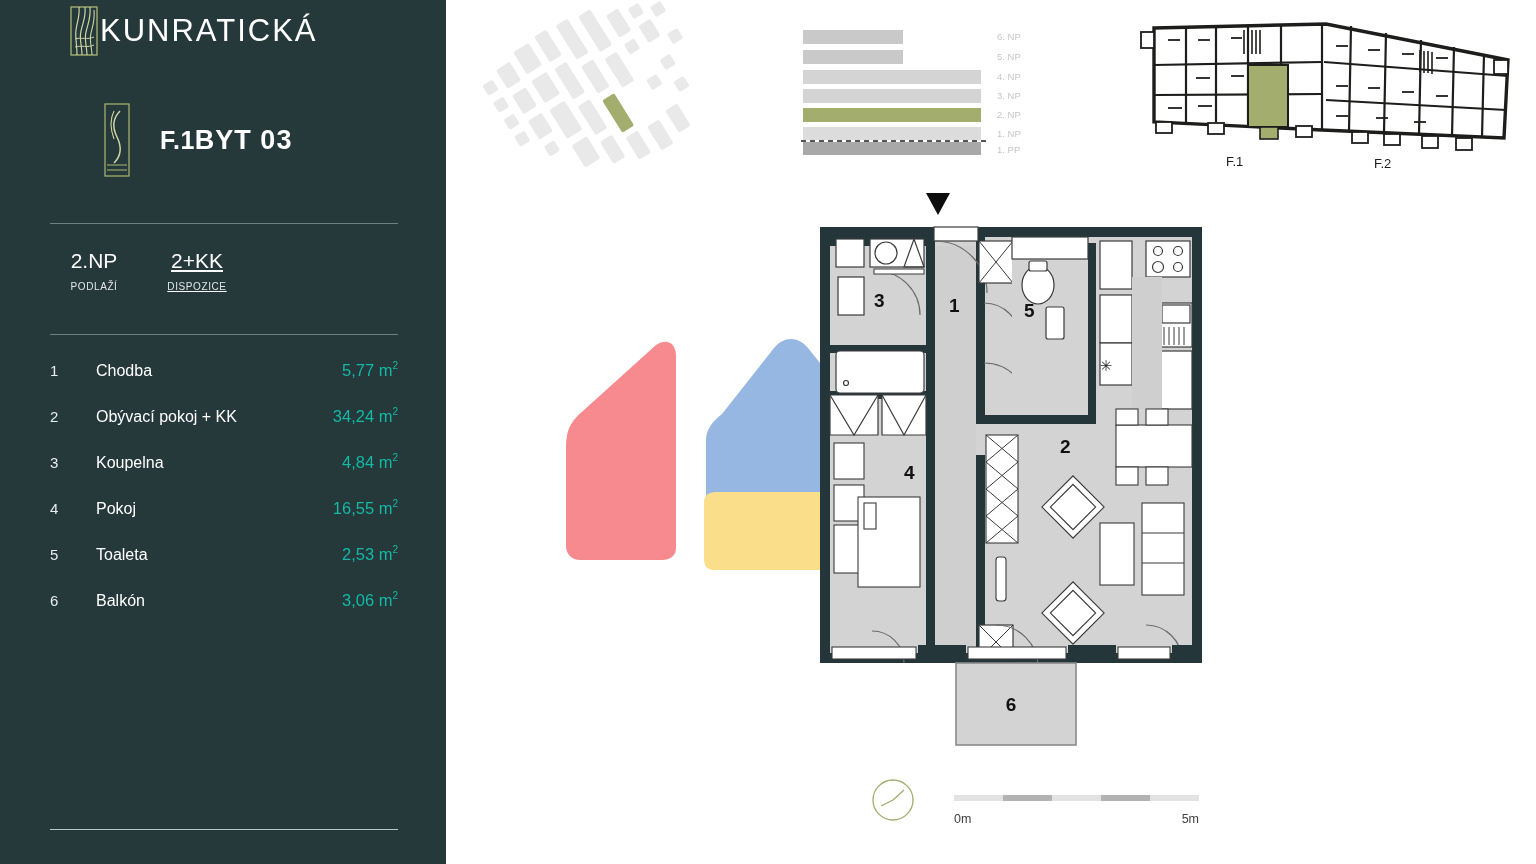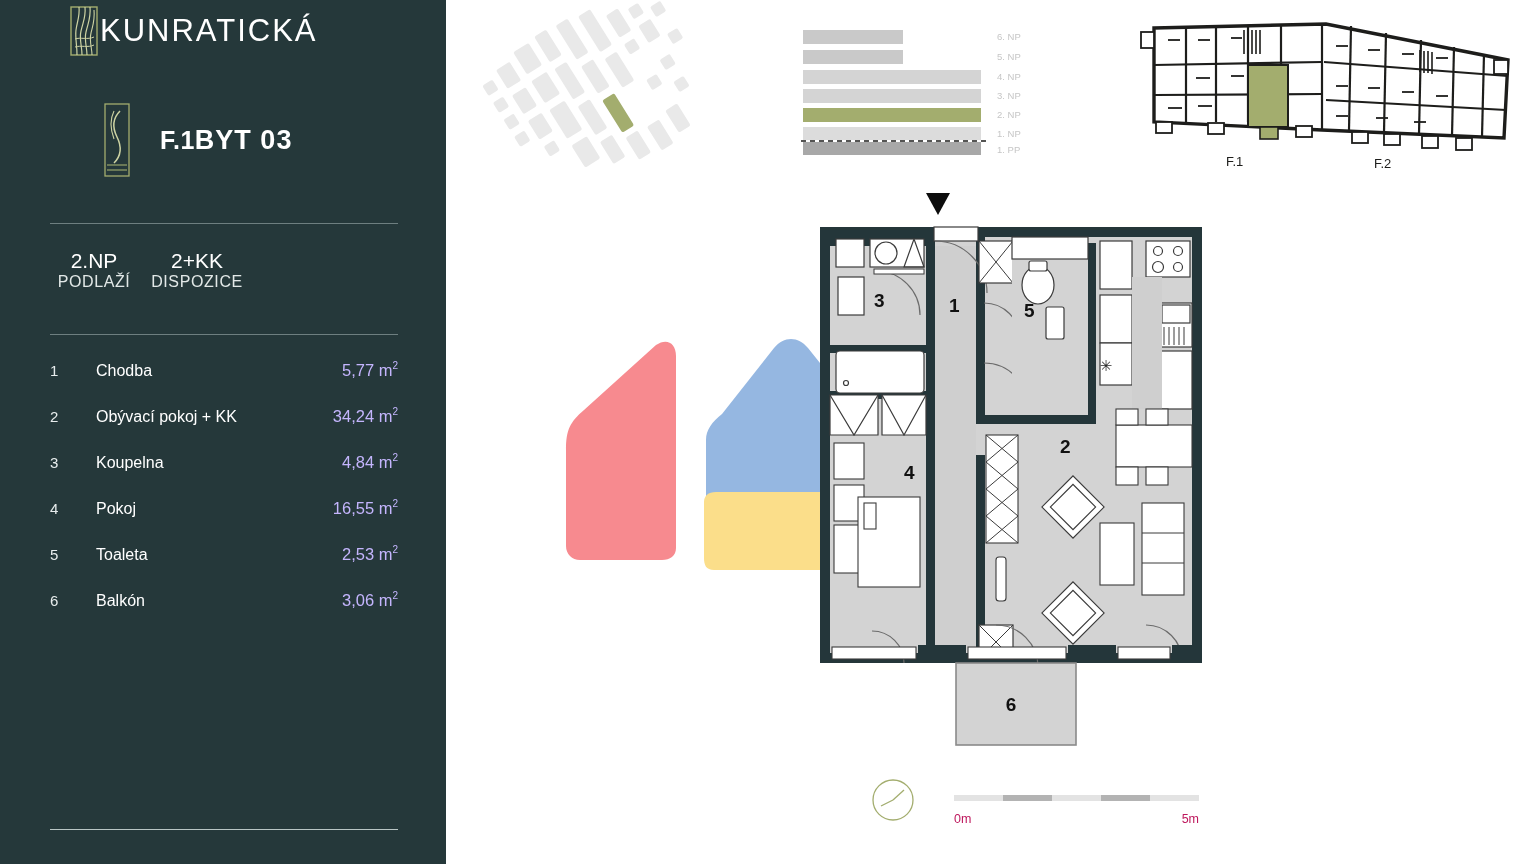--- a/index.html
+++ b/index.html
@@ -45,7 +45,7 @@
   .stats { position: absolute; left: 50px; top: 249px; width: 348px; display: flex; align-items: center; }
   .stat { text-align: center; }
   .stat.s1 { width: 88px; }
-  .stat.s2 { width: 118px; }
+  .stat.s2 { width: 118px; text-decoration: underline; }
   .stat.s3 { width: 142px; }
   .stat-value { font-size: 21px; font-weight: 400; color: #ffffff; white-space: nowrap; }
   .stat-value sup { font-size: 12px; vertical-align: super; }

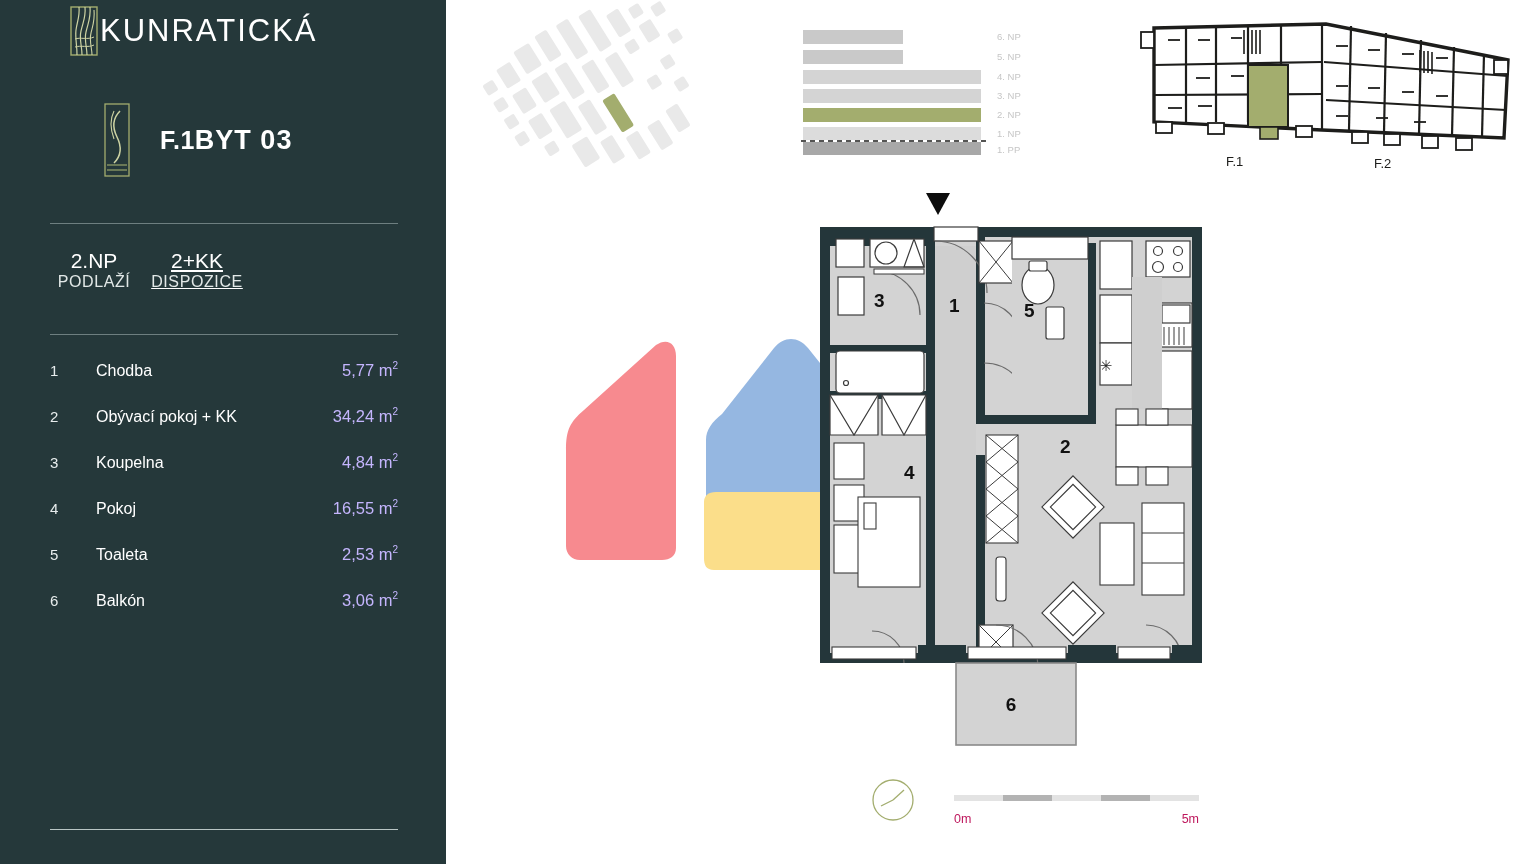--- a/index.html
+++ b/index.html
@@ -50,7 +50,7 @@
   .stat-value { font-size: 21px; font-weight: 400; color: #ffffff; white-space: nowrap; }
   .stat-value sup { font-size: 12px; vertical-align: super; }
   .stat-label {
-    font-size: 16px; letter-spacing: .6px;
+    margin-top: 8px; font-size: 10px; letter-spacing: .6px;
     color: #e2e8e7; white-space: nowrap;
   }
 

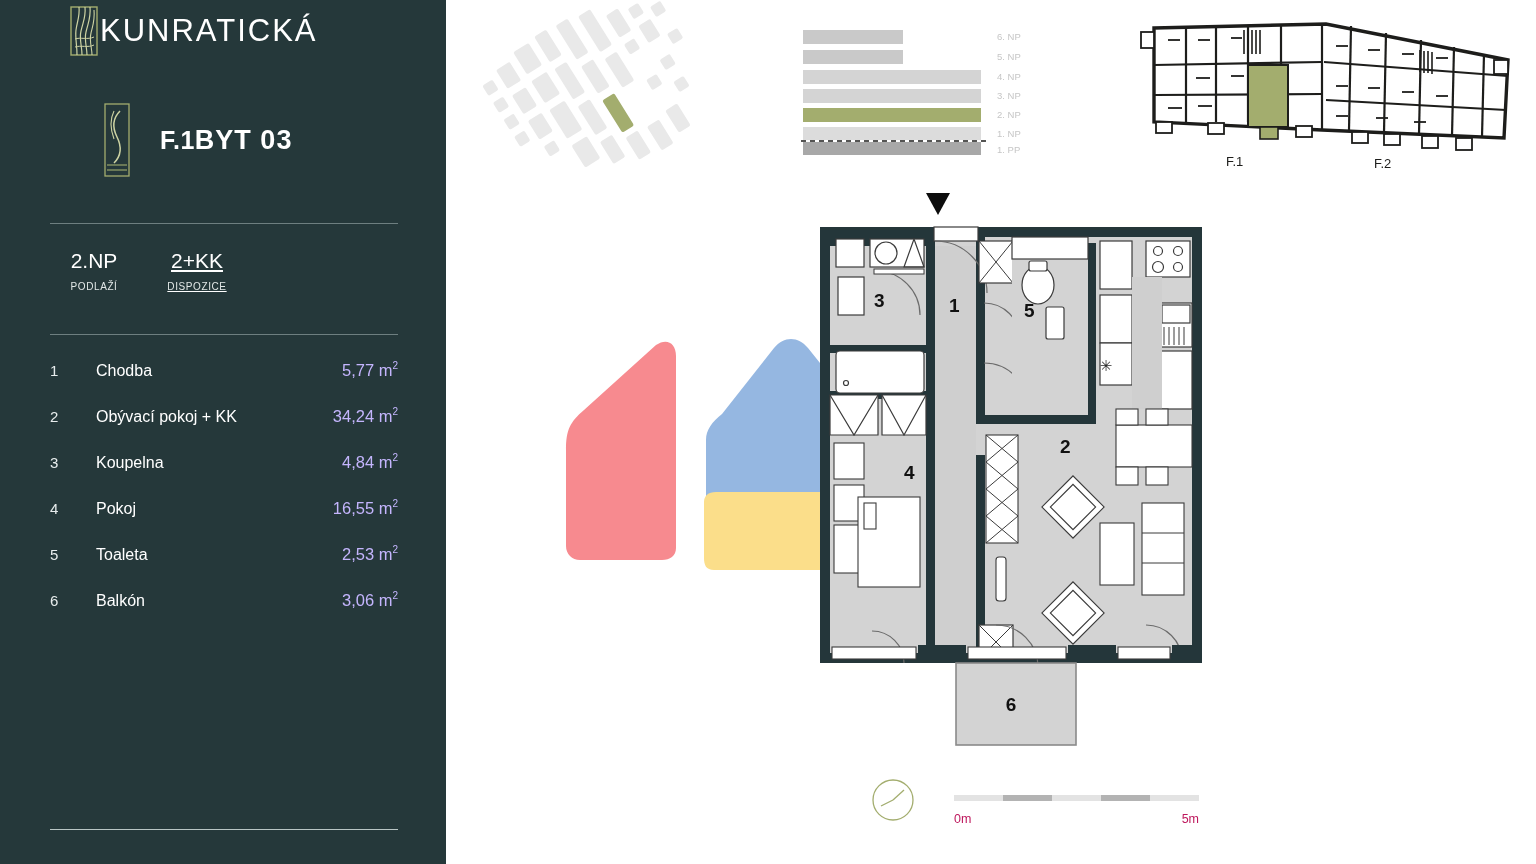--- a/index.html
+++ b/index.html
@@ -60,7 +60,7 @@
   }
   .room-num { width: 46px; font-size: 15px; color: #e8eded; }
   .room-name { flex: 1; font-size: 16px; color: #ffffff; }
-  .room-area { font-size: 16.5px; color: #c4b5fd; text-align: right; white-space: nowrap; }
+  .room-area { font-size: 16.5px; color: #14b8a6; text-align: right; white-space: nowrap; }
   .room-area sup { font-size: 10px; vertical-align: super; }
 
   

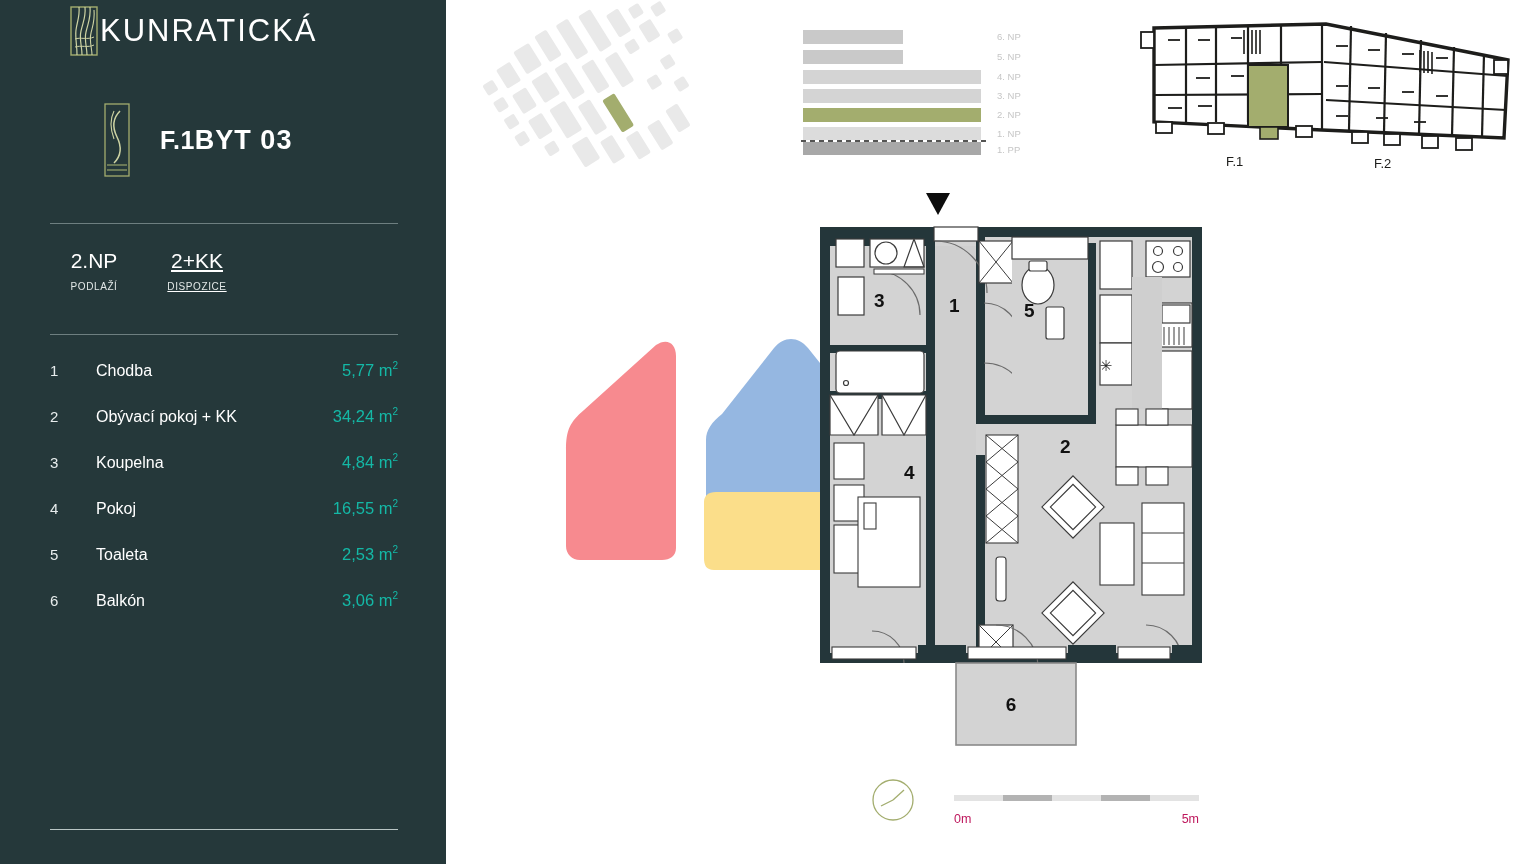--- a/index.html
+++ b/index.html
@@ -81,7 +81,7 @@
   .scale-labels {
     position: absolute; left: 508px; top: 812px; width: 245px;
     display: flex; justify-content: space-between;
-    font-size: 12.5px; color: #be185d;
+    font-size: 12.5px; color: #404040;
   }
 </style>
 </head>

